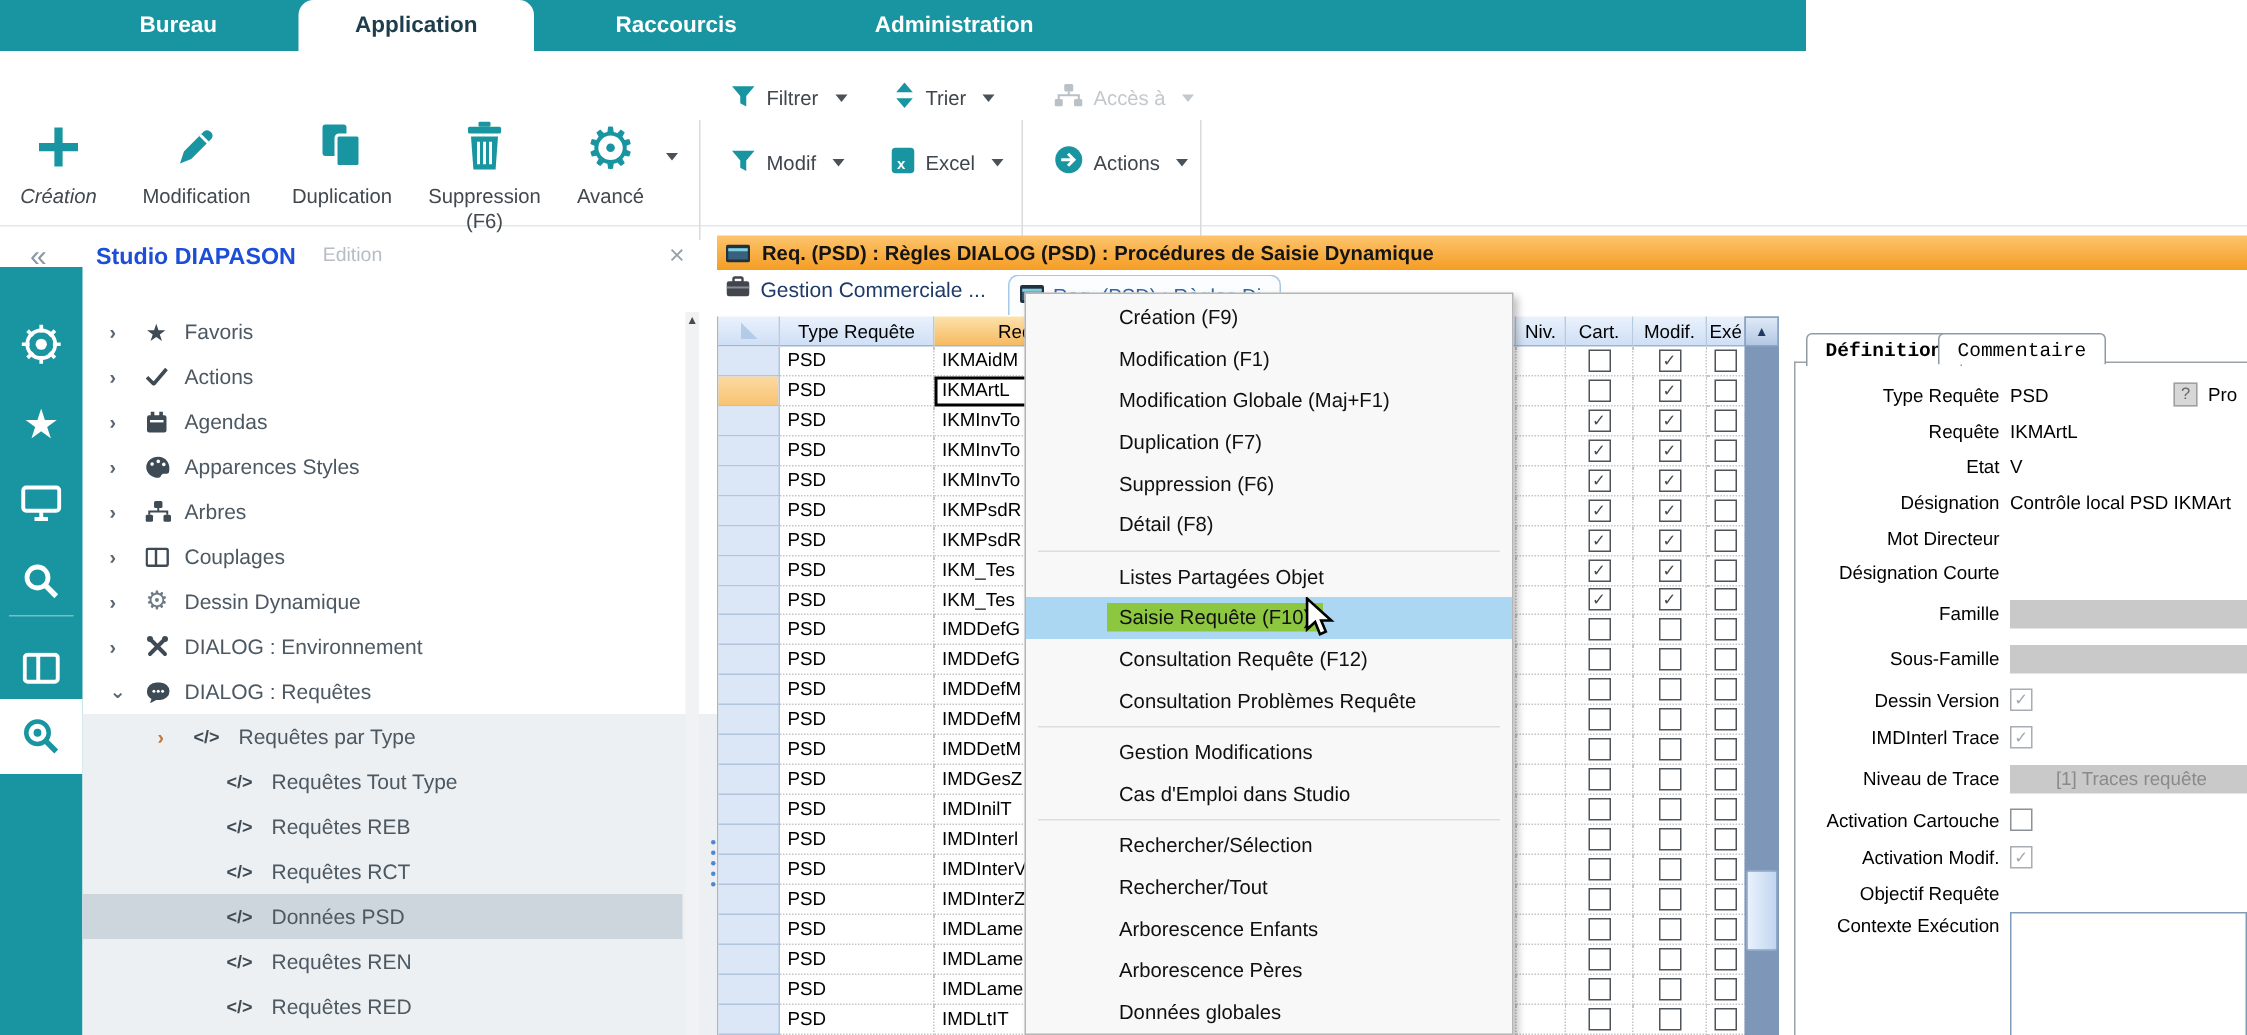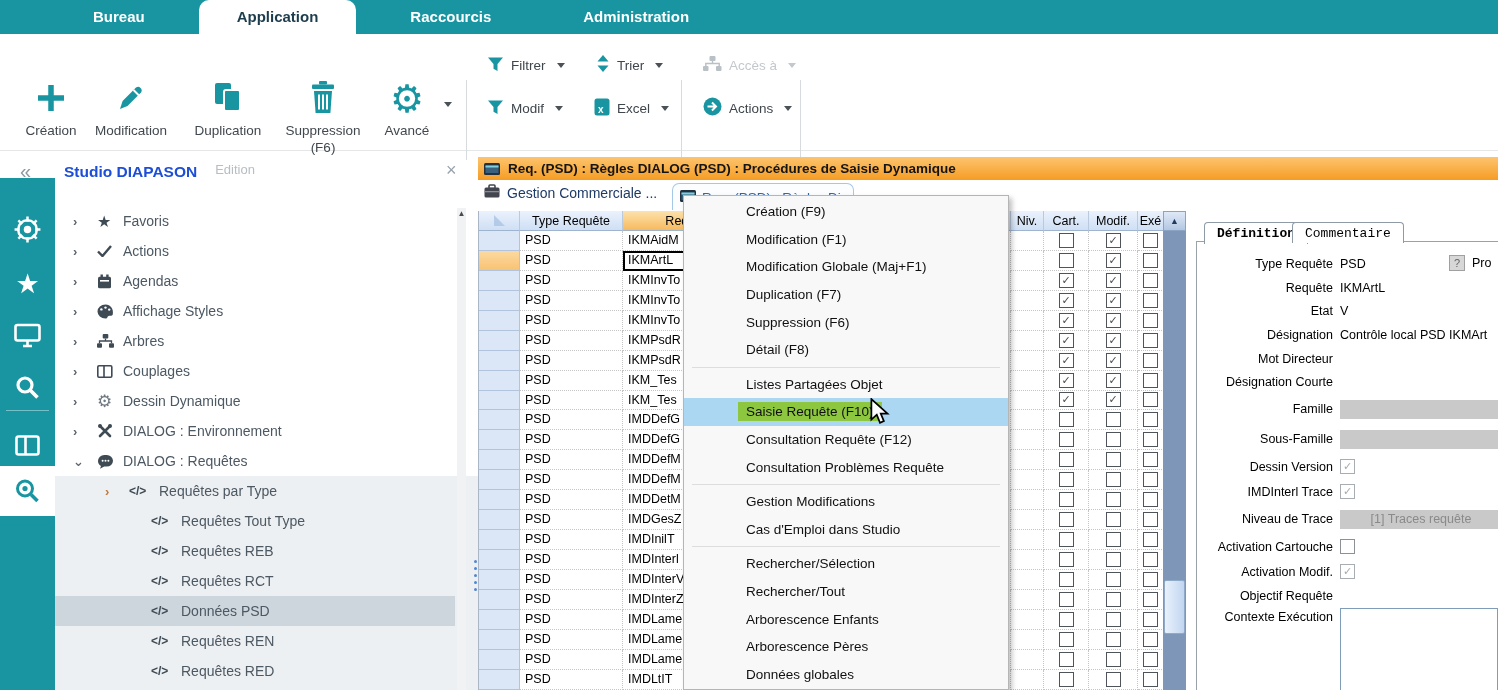--- a/index.html
+++ b/index.html
@@ -8,7 +8,7 @@
        -webkit-font-smoothing:antialiased;}
 
   
-  .topbar{position:absolute;left:0;top:0;width:1498px;height:34px;background:#1995A1;
+  .topbar{position:absolute;left:0;top:0;width:1204px;height:34px;background:#1995A1;
           display:flex;padding-left:55px;box-sizing:border-box;}
   .tb-tab{line-height:34px;padding:0 38px;margin-right:16px;color:#fff;
           font-weight:bold;font-size:15px;cursor:default;}

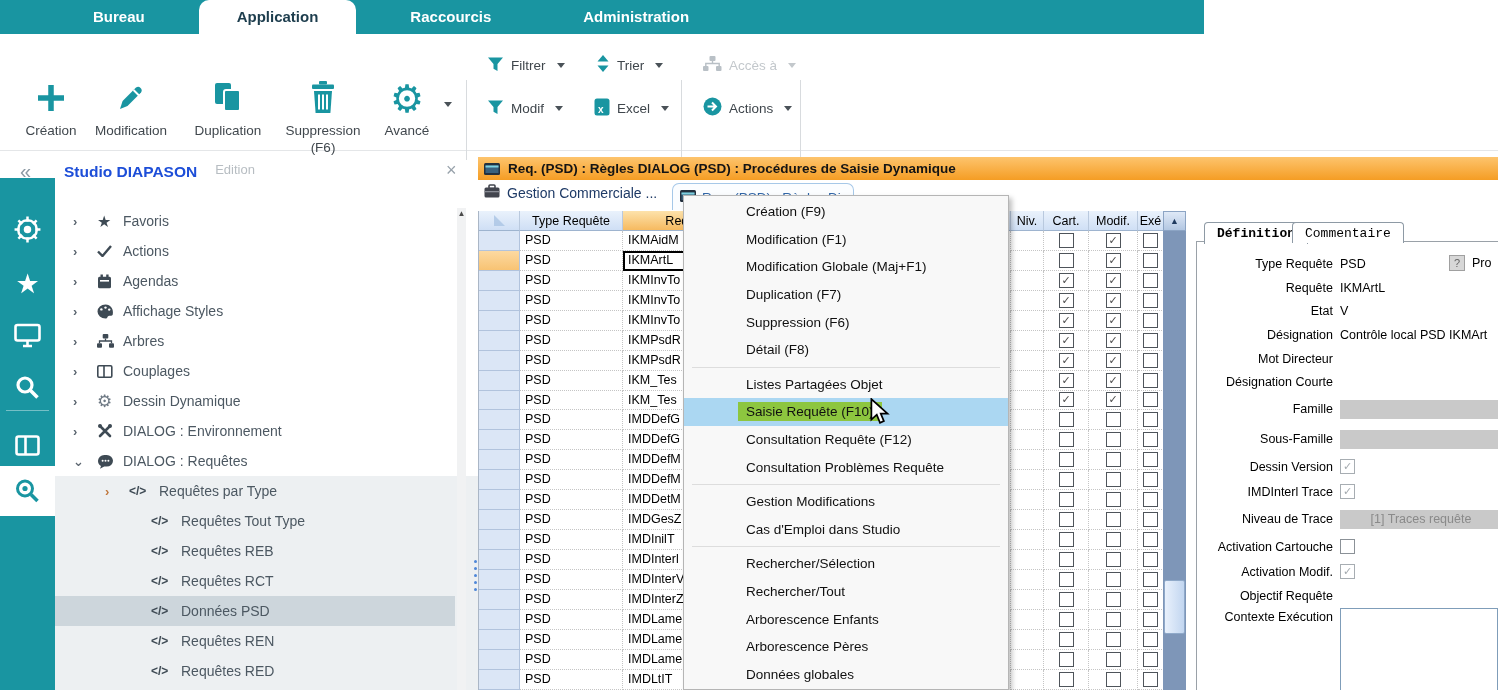--- a/index.html
+++ b/index.html
@@ -144,7 +144,7 @@
 </div>
 
 <div class="ribbon">
-  <div class="rbtn" style="left:18px;width:66px;">
+  <div class="rbtn" style="left:6px;width:66px;font-style:italic;">
     <div class="ric">
         <span><svg width="34" height="34">
             <path d="M17 4v26M4 17h26" stroke="#1995A1" stroke-width="5.5"></path>

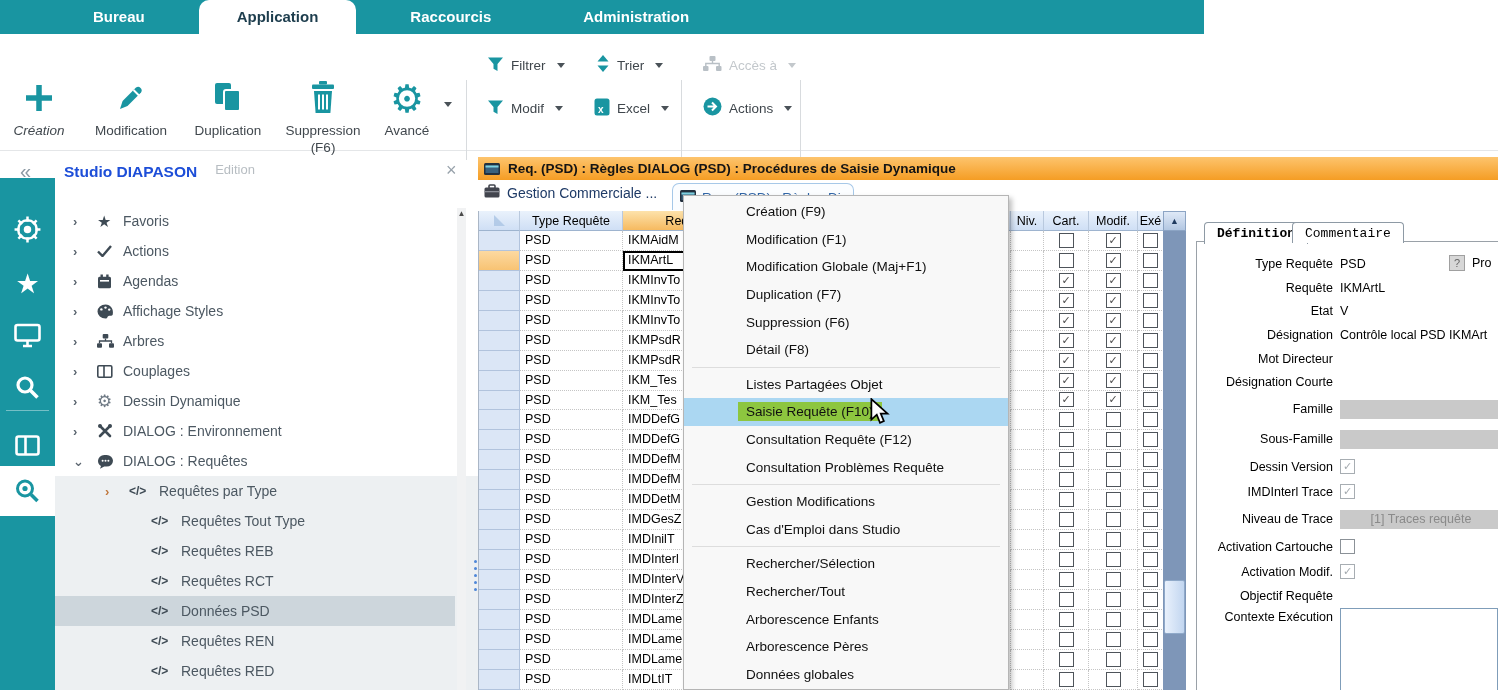--- a/index.html
+++ b/index.html
@@ -338,7 +338,7 @@
           </g>
         </svg>
       </span>
-     <span>Affichage Styles</span>
+     <span>Apparences Styles</span>
    </div>
     <div class="tree-item">
      <span class="chev" style="">›</span>

